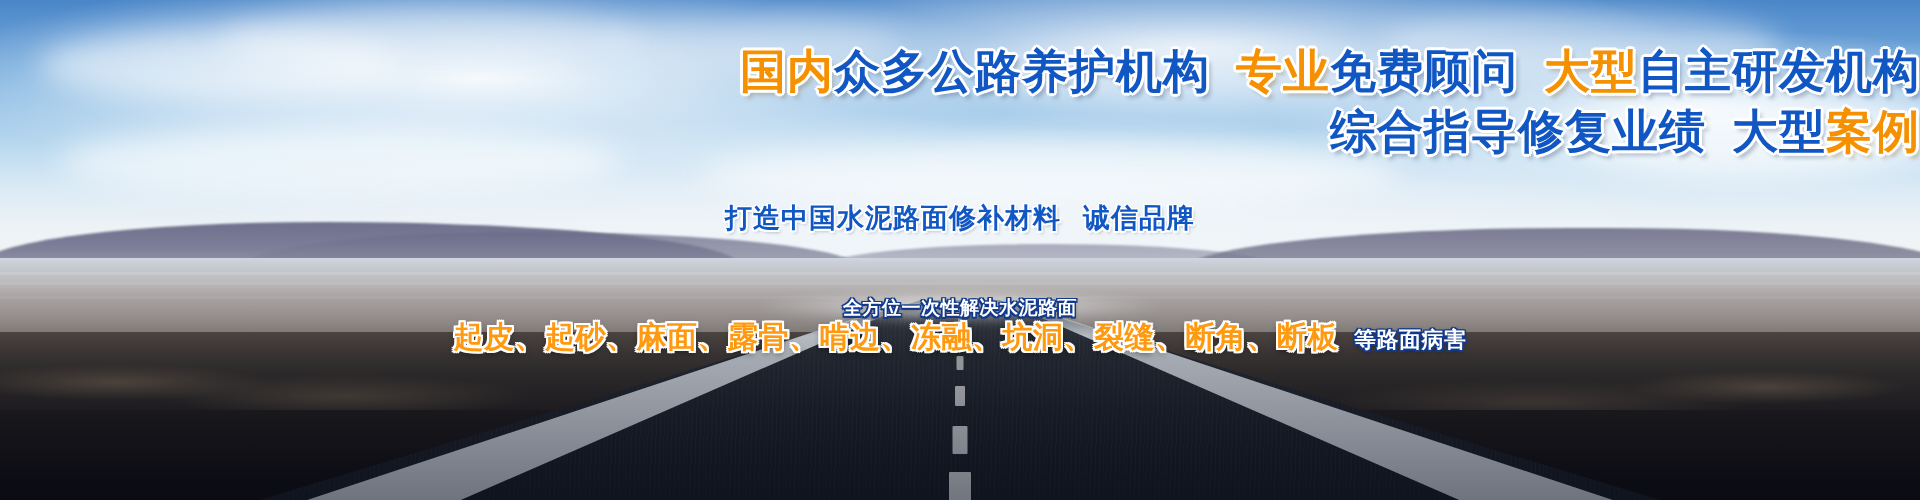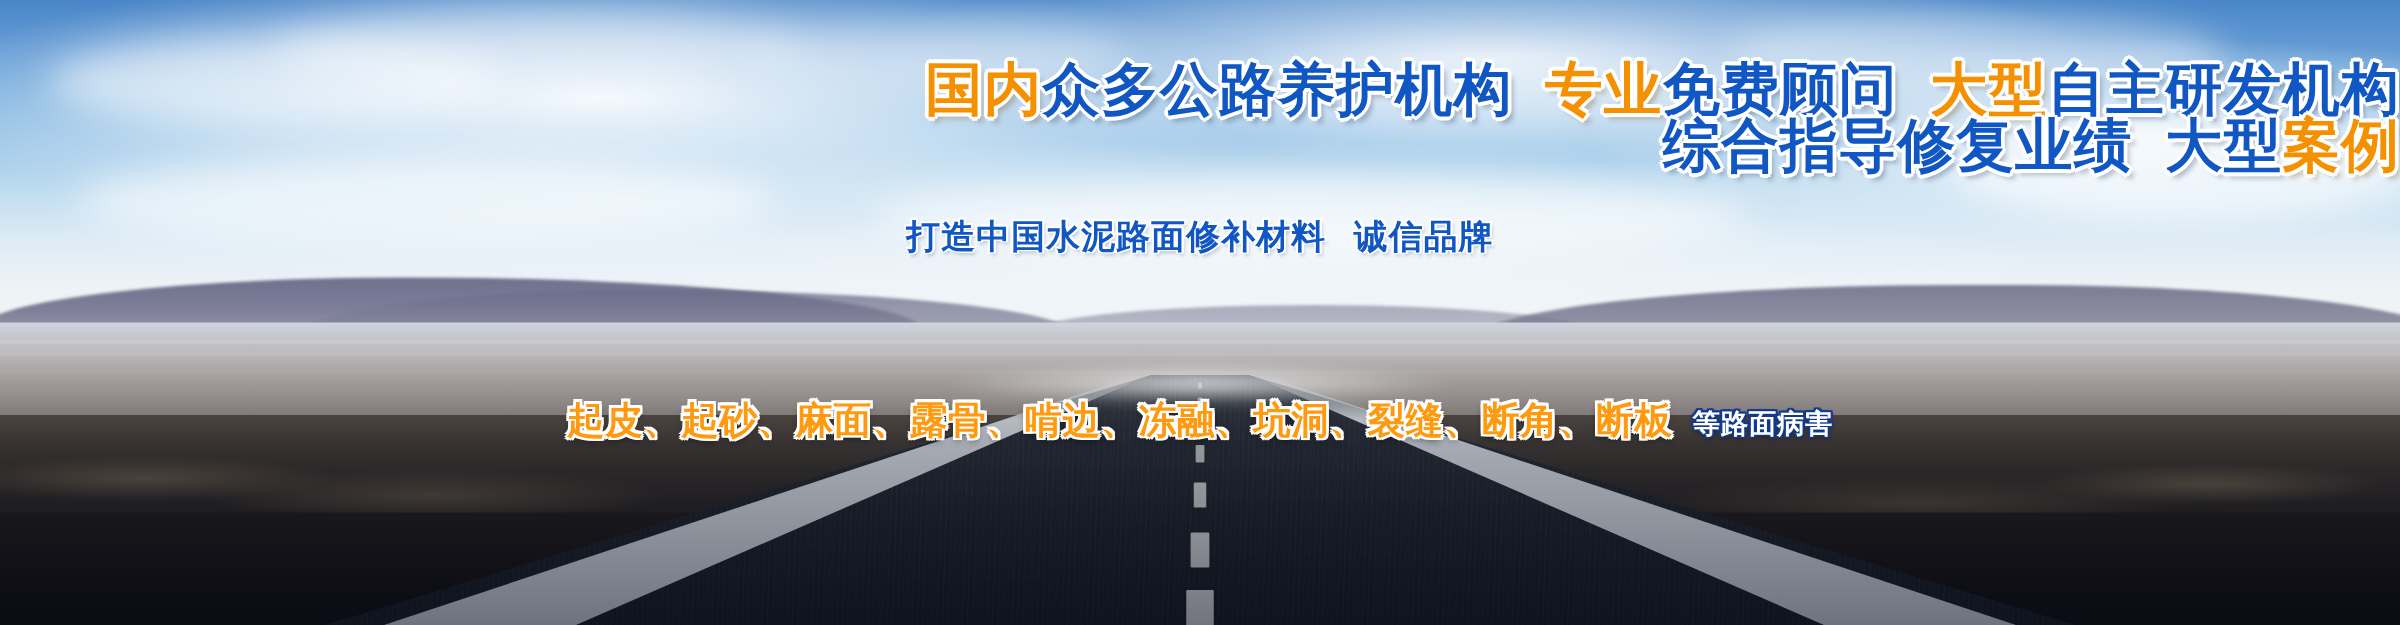--- a/index.html
+++ b/index.html
@@ -228,7 +228,7 @@
   }
   
   .hl2 {
-    top: 89px;
+    top: 104px;
     font-size: 46px;
     line-height: 54px;
   }

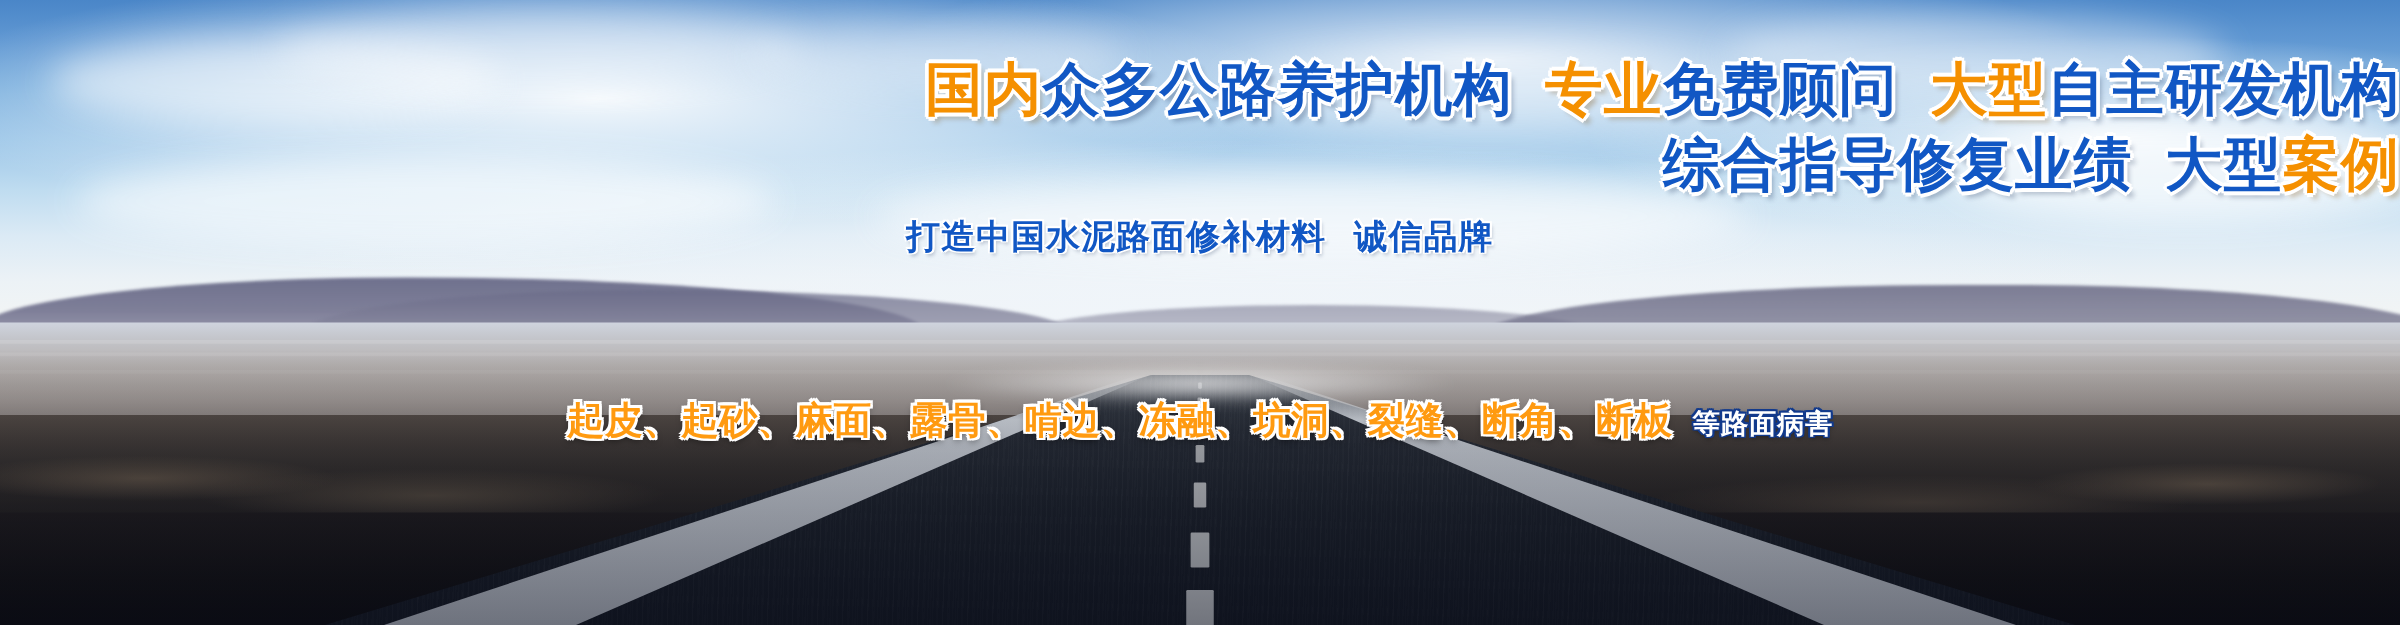--- a/index.html
+++ b/index.html
@@ -275,7 +275,7 @@
       -1.5px 1.5px 0 #ffffff, 1.5px 1.5px 0 #ffffff,
        2px 3px 3px rgba(20,40,80,0.25);
   }
-  .mid1 { top: 174px; }
+  .mid1 { top: 202px; }
   .mid2 { top: 224px; }
   .mid-gap { display: inline-block; width: 22px; }
   .mid-gap-sm { display: inline-block; width: 10px; }

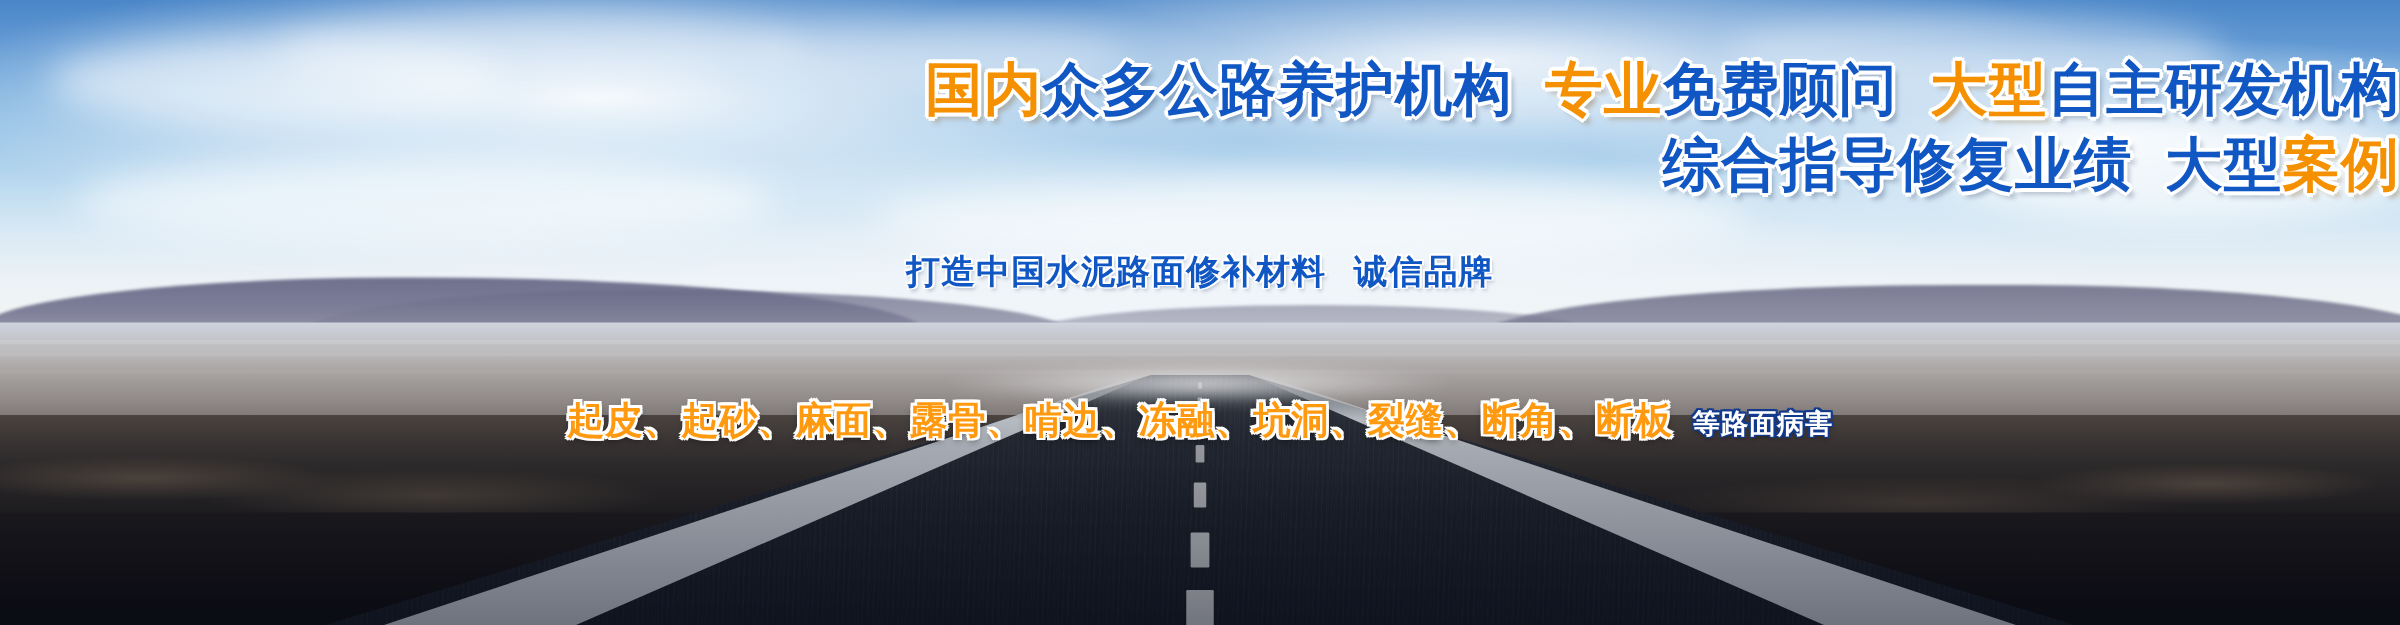--- a/index.html
+++ b/index.html
@@ -411,6 +411,9 @@
       <span>打造中国水泥路面修补材料</span><span class="mid-gap"></span><span>诚信品牌</span>
     </div>
 
+    <div class="bot-row bot1">
+      <span>全方位一次性解决水泥路面</span>
+    </div>
 
     <div class="bot-row bot2">
       <span class="b-orange inline">起皮</span><span class="b-orange inline">、</span><span class="b-orange inline">起砂</span><span class="b-orange inline">、</span><span class="b-orange inline">麻面</span><span class="b-orange inline">、</span><span class="b-orange inline">露骨</span><span class="b-orange inline">、</span><span class="b-orange inline">啃边</span><span class="b-orange inline">、</span><span class="b-orange inline">冻融</span><span class="b-orange inline">、</span><span class="b-orange inline">坑洞</span><span class="b-orange inline">、</span><span class="b-orange inline">裂缝</span><span class="b-orange inline">、</span><span class="b-orange inline">断角</span><span class="b-orange inline">、</span><span class="b-orange inline">断板</span><span class="gap-sm"></span><span class="b-white inline">等路面病害</span>

